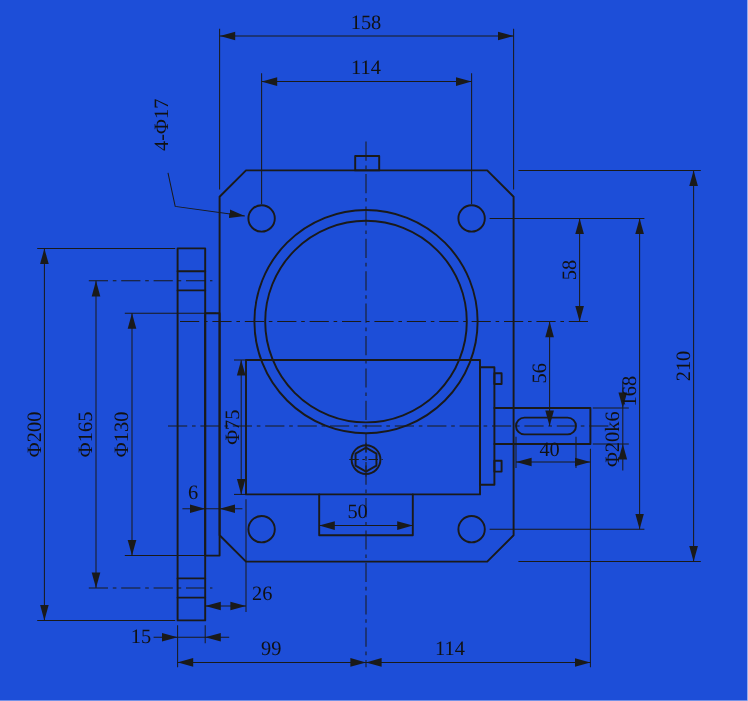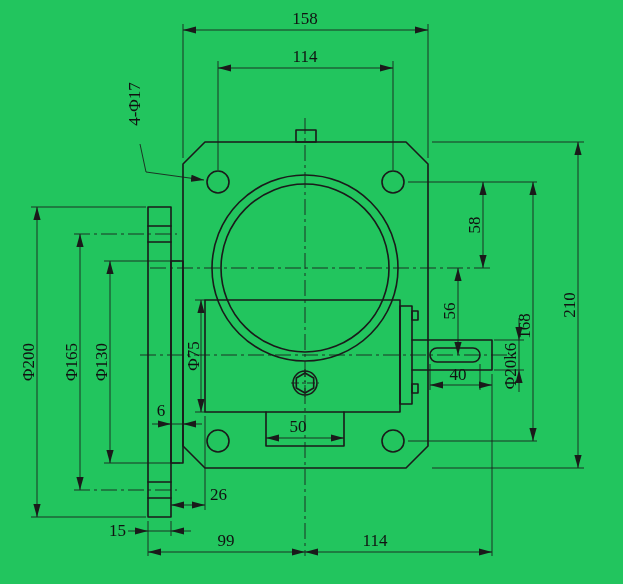--- a/index.html
+++ b/index.html
@@ -6,7 +6,7 @@
   .canvas {
     position:relative;
     width:623px; height:584px;
-    background:#22c55e;
+    background:#1d4ed8;
     font-family:"Liberation Serif", serif;
   }
   svg { display:block; }

